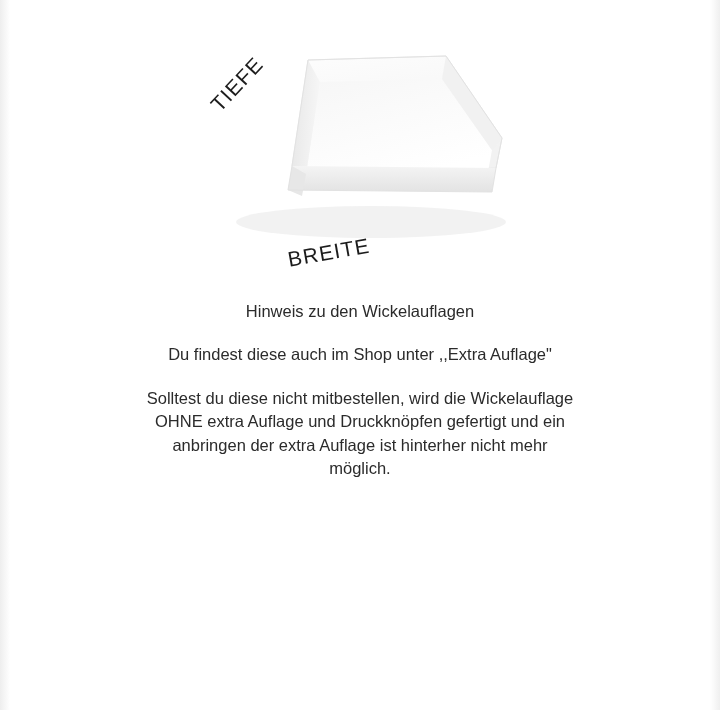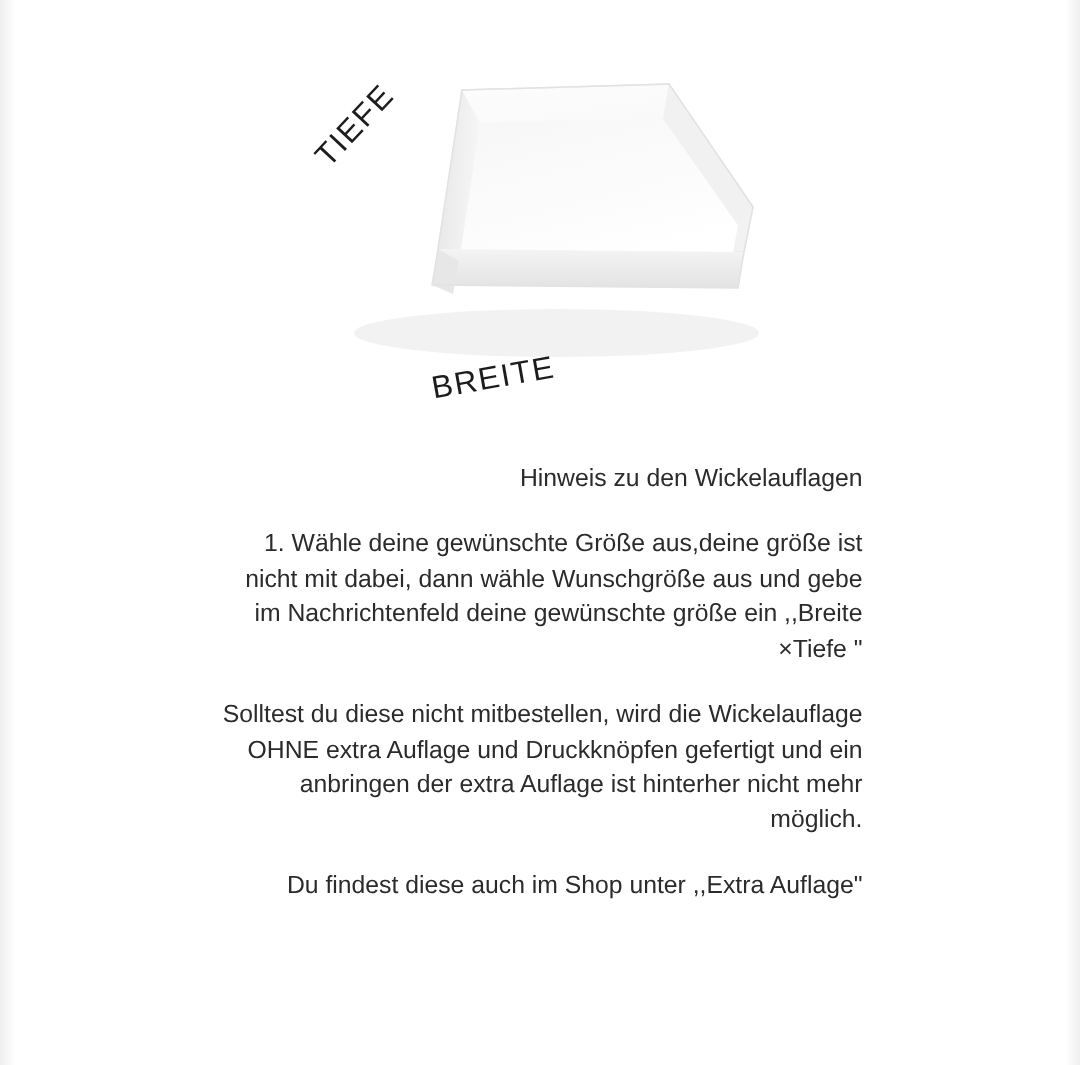--- a/index.html
+++ b/index.html
@@ -86,9 +86,8 @@
     line-height: 1.42;
   }
   .para {
-    margin: 8px auto;
+    margin: 0 auto;
     width: 430px;
-    text-align: right;
   }
   .para + .para {
     margin-top: 20px;

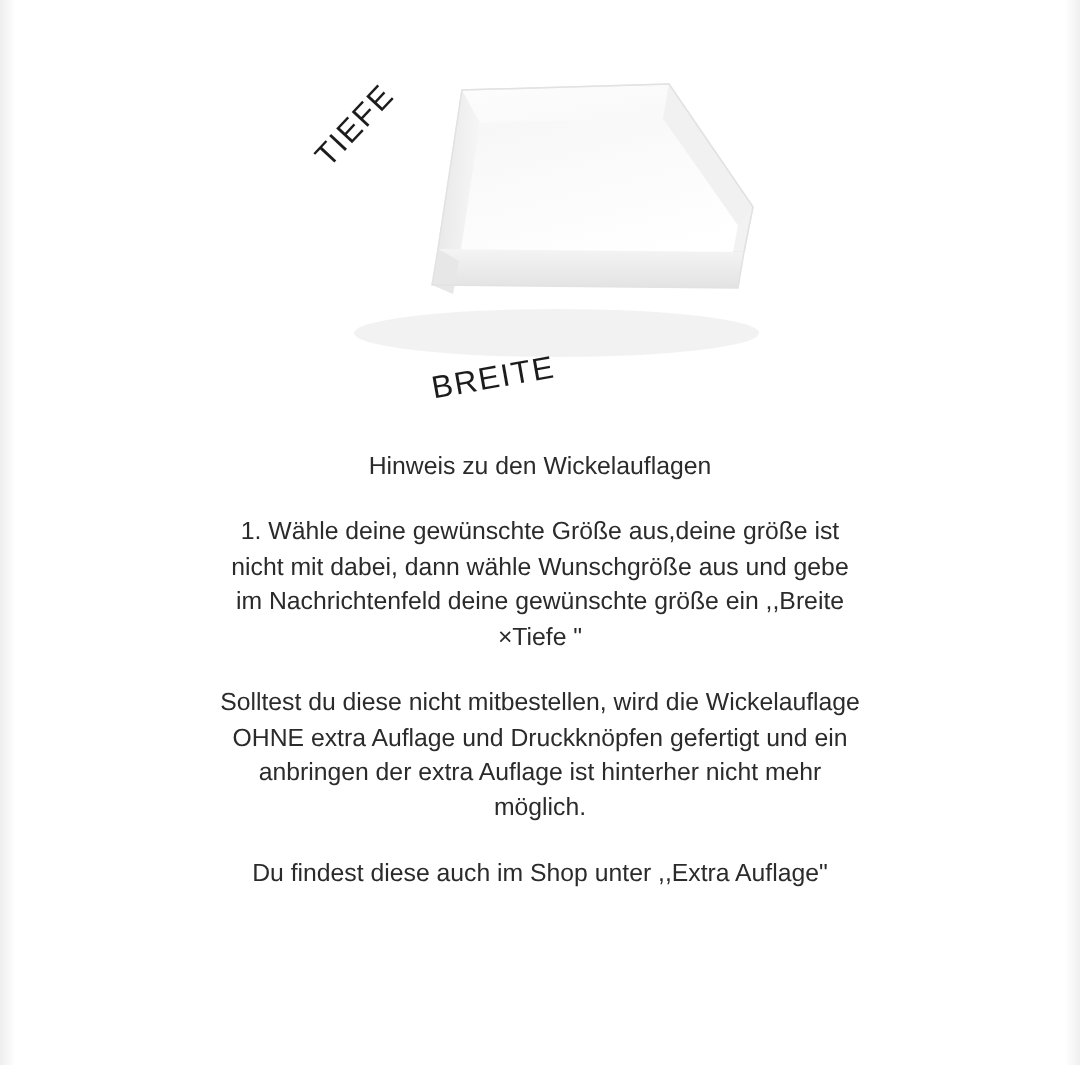--- a/index.html
+++ b/index.html
@@ -150,7 +150,6 @@
 
   <div class="text-block">
     <div class="para heading">Hinweis zu den Wickelauflagen</div>
-    <div class="para">1. Wähle deine gewünschte Größe aus,deine größe ist nicht mit dabei, dann wähle Wunschgröße aus und gebe im Nachrichtenfeld deine gewünschte größe ein ,,Breite ×Tiefe "</div>
     <div class="para">Solltest du diese nicht mitbestellen, wird die Wickelauflage OHNE extra Auflage und Druckknöpfen gefertigt und ein anbringen der extra Auflage ist hinterher nicht mehr möglich.</div>
     <div class="para">Du findest diese auch im Shop unter ,,Extra Auflage"</div>
   </div>

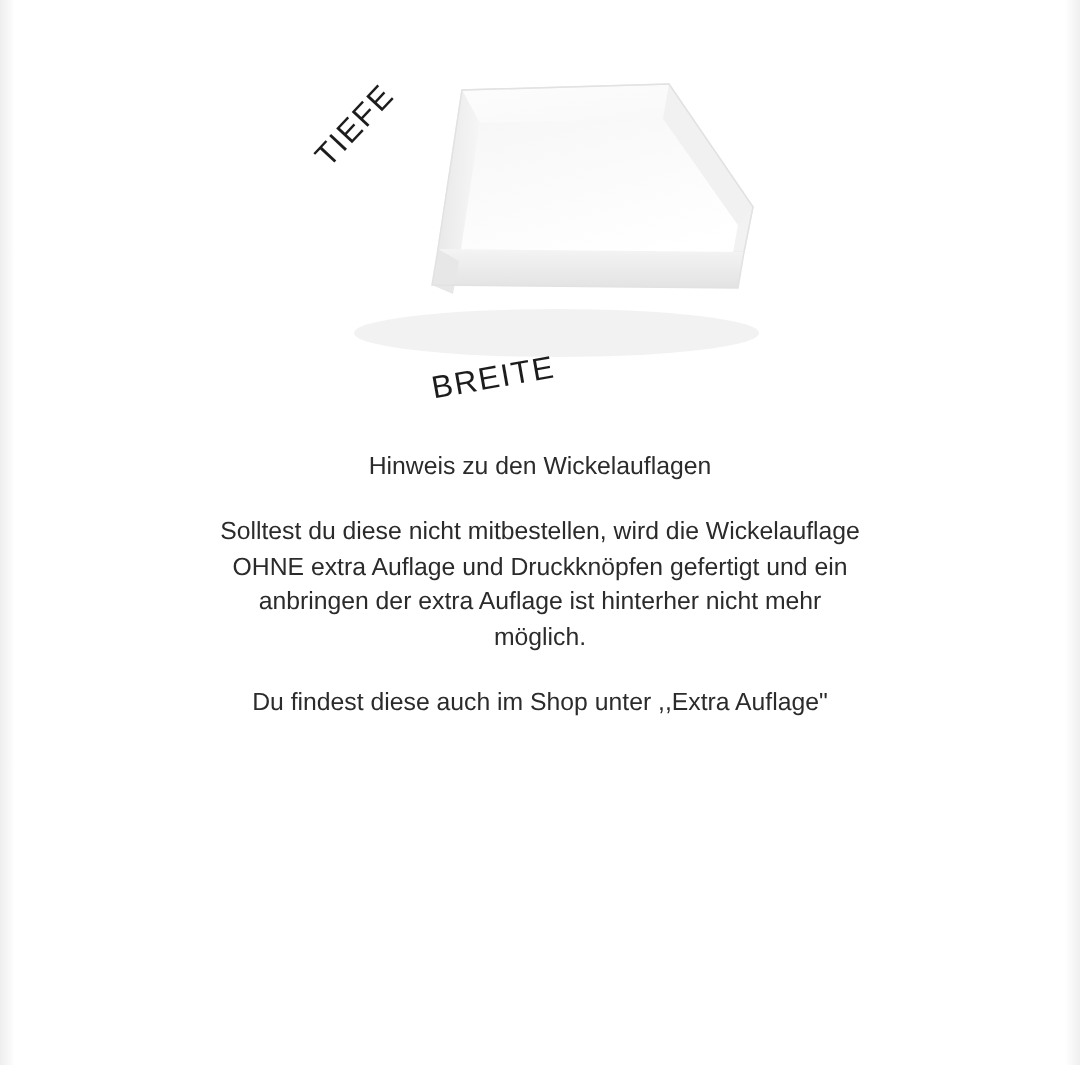--- a/index.html
+++ b/index.html
@@ -150,8 +150,8 @@
 
   <div class="text-block">
     <div class="para heading">Hinweis zu den Wickelauflagen</div>
+    <div class="para">Du findest diese auch im Shop unter ,,Extra Auflage"</div>
     <div class="para">Solltest du diese nicht mitbestellen, wird die Wickelauflage OHNE extra Auflage und Druckknöpfen gefertigt und ein anbringen der extra Auflage ist hinterher nicht mehr möglich.</div>
-    <div class="para">Du findest diese auch im Shop unter ,,Extra Auflage"</div>
   </div>
 
 </div>

